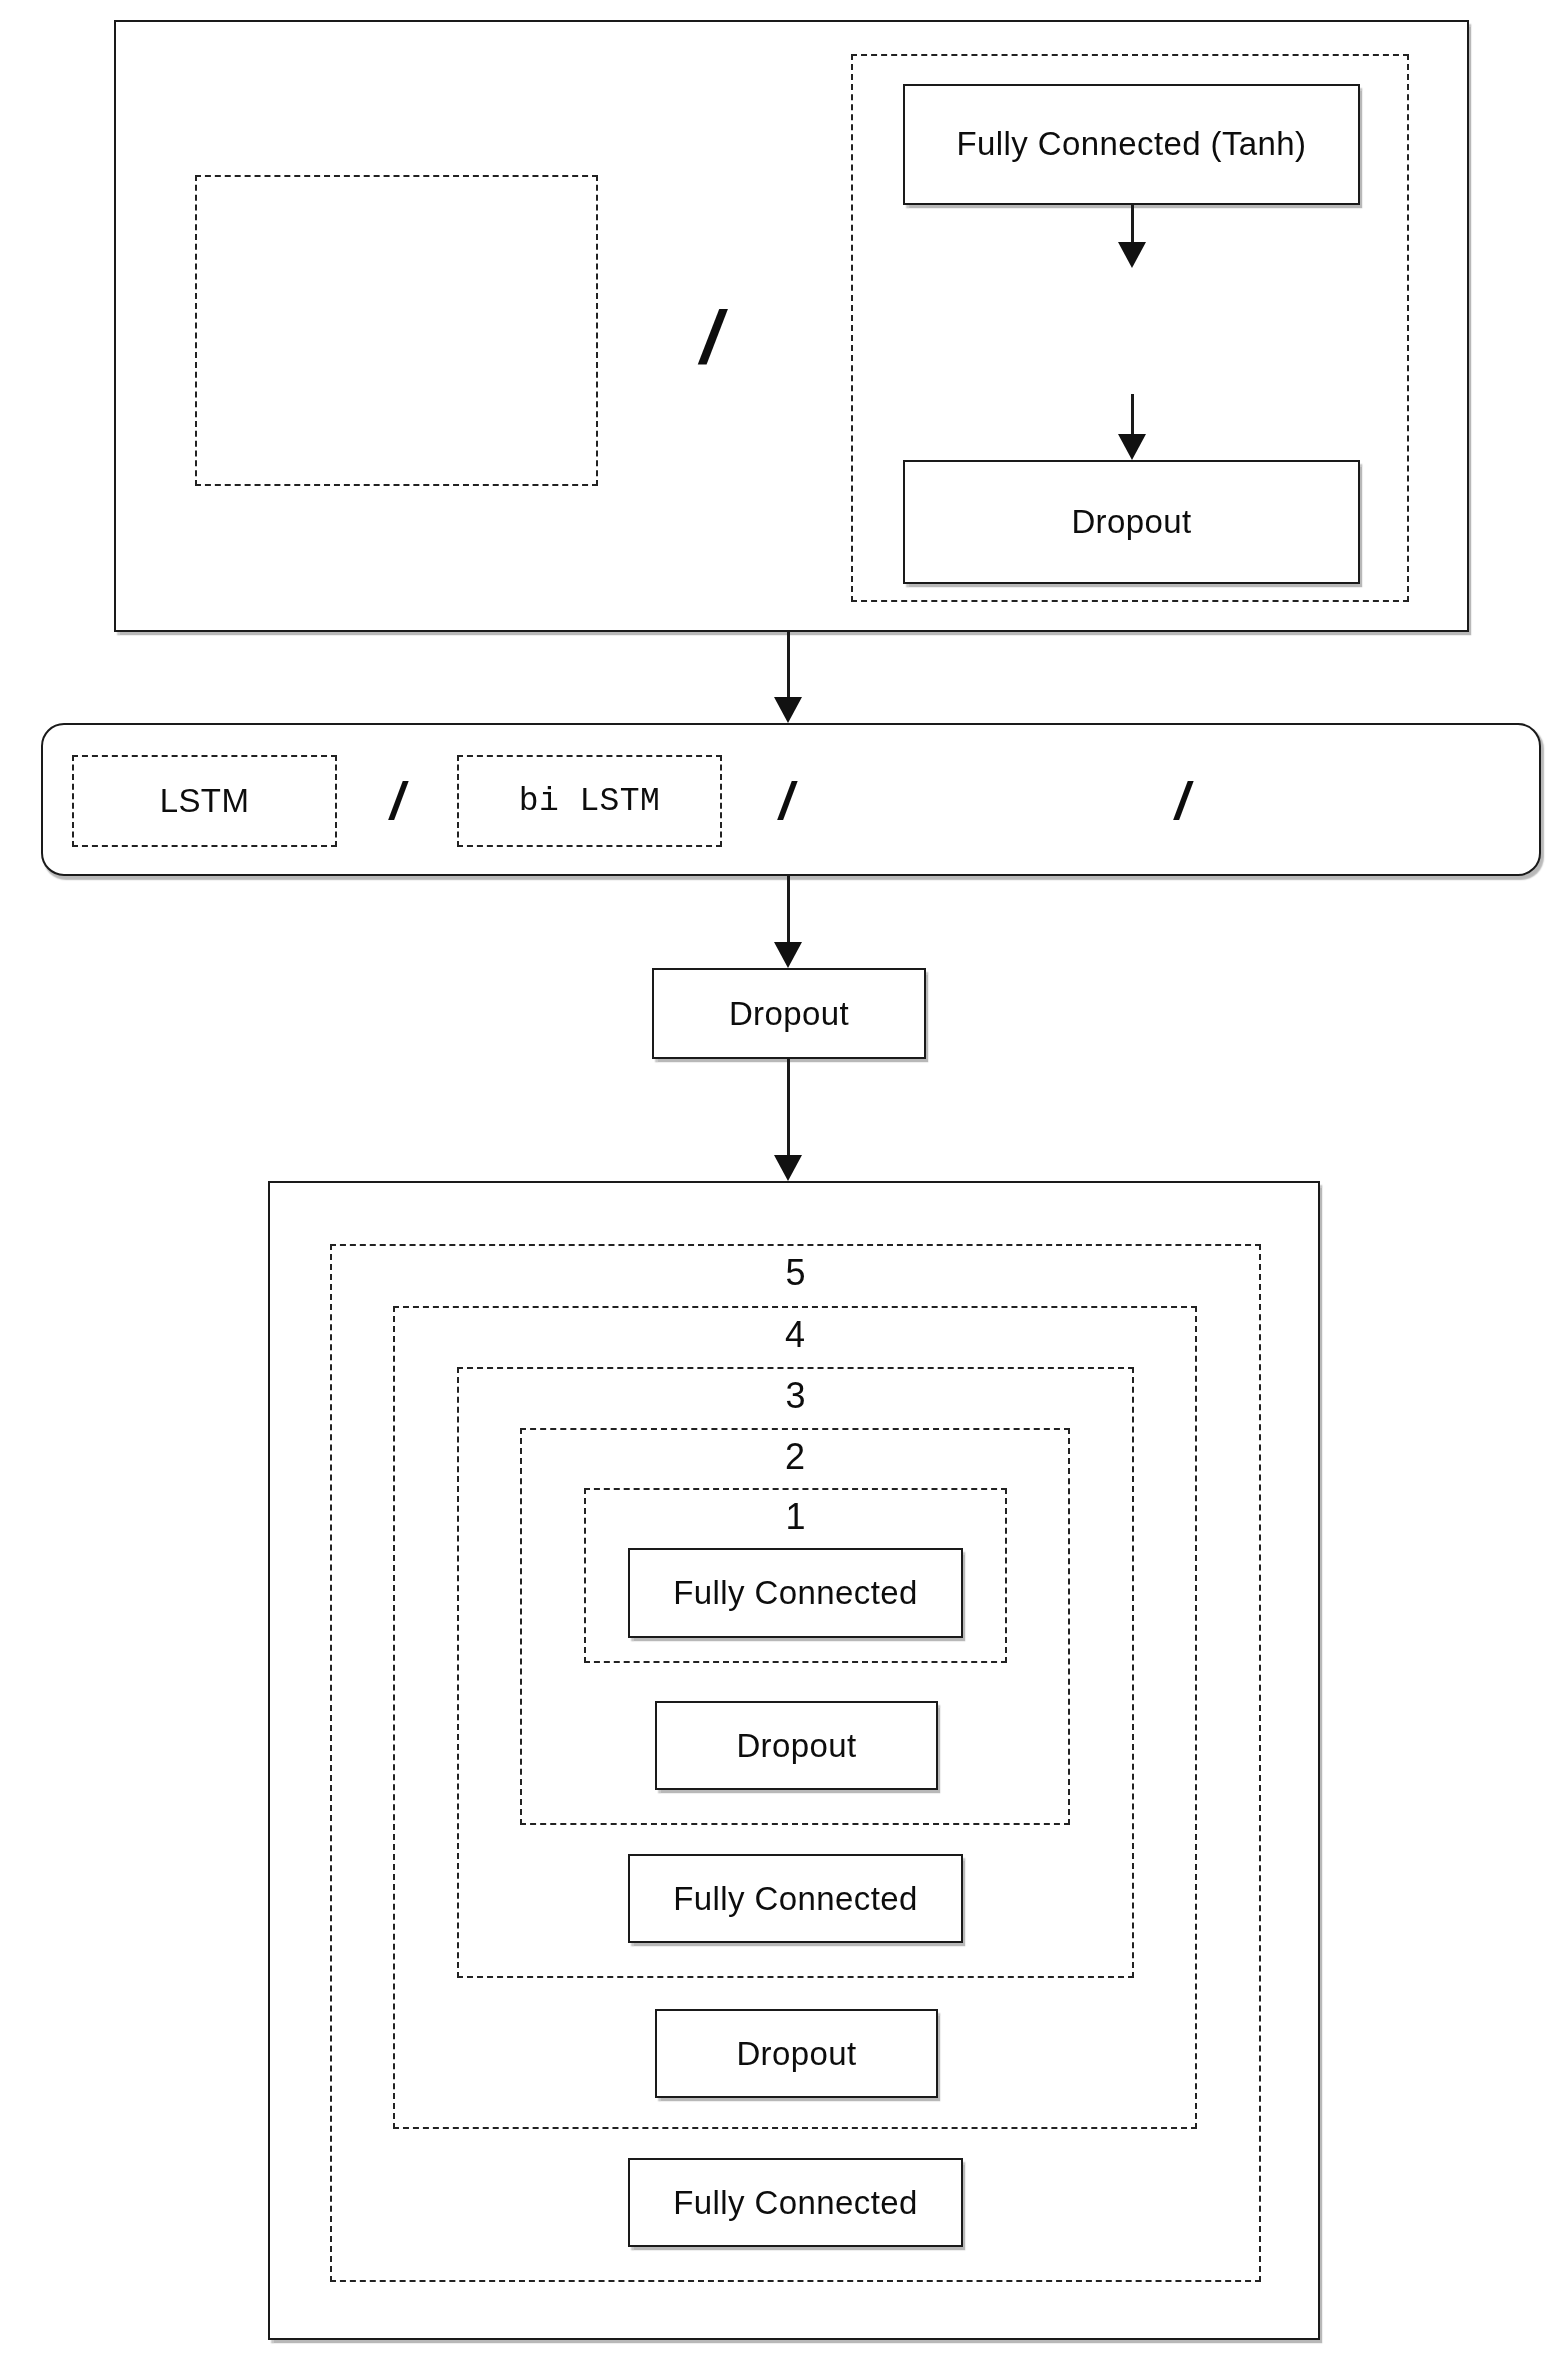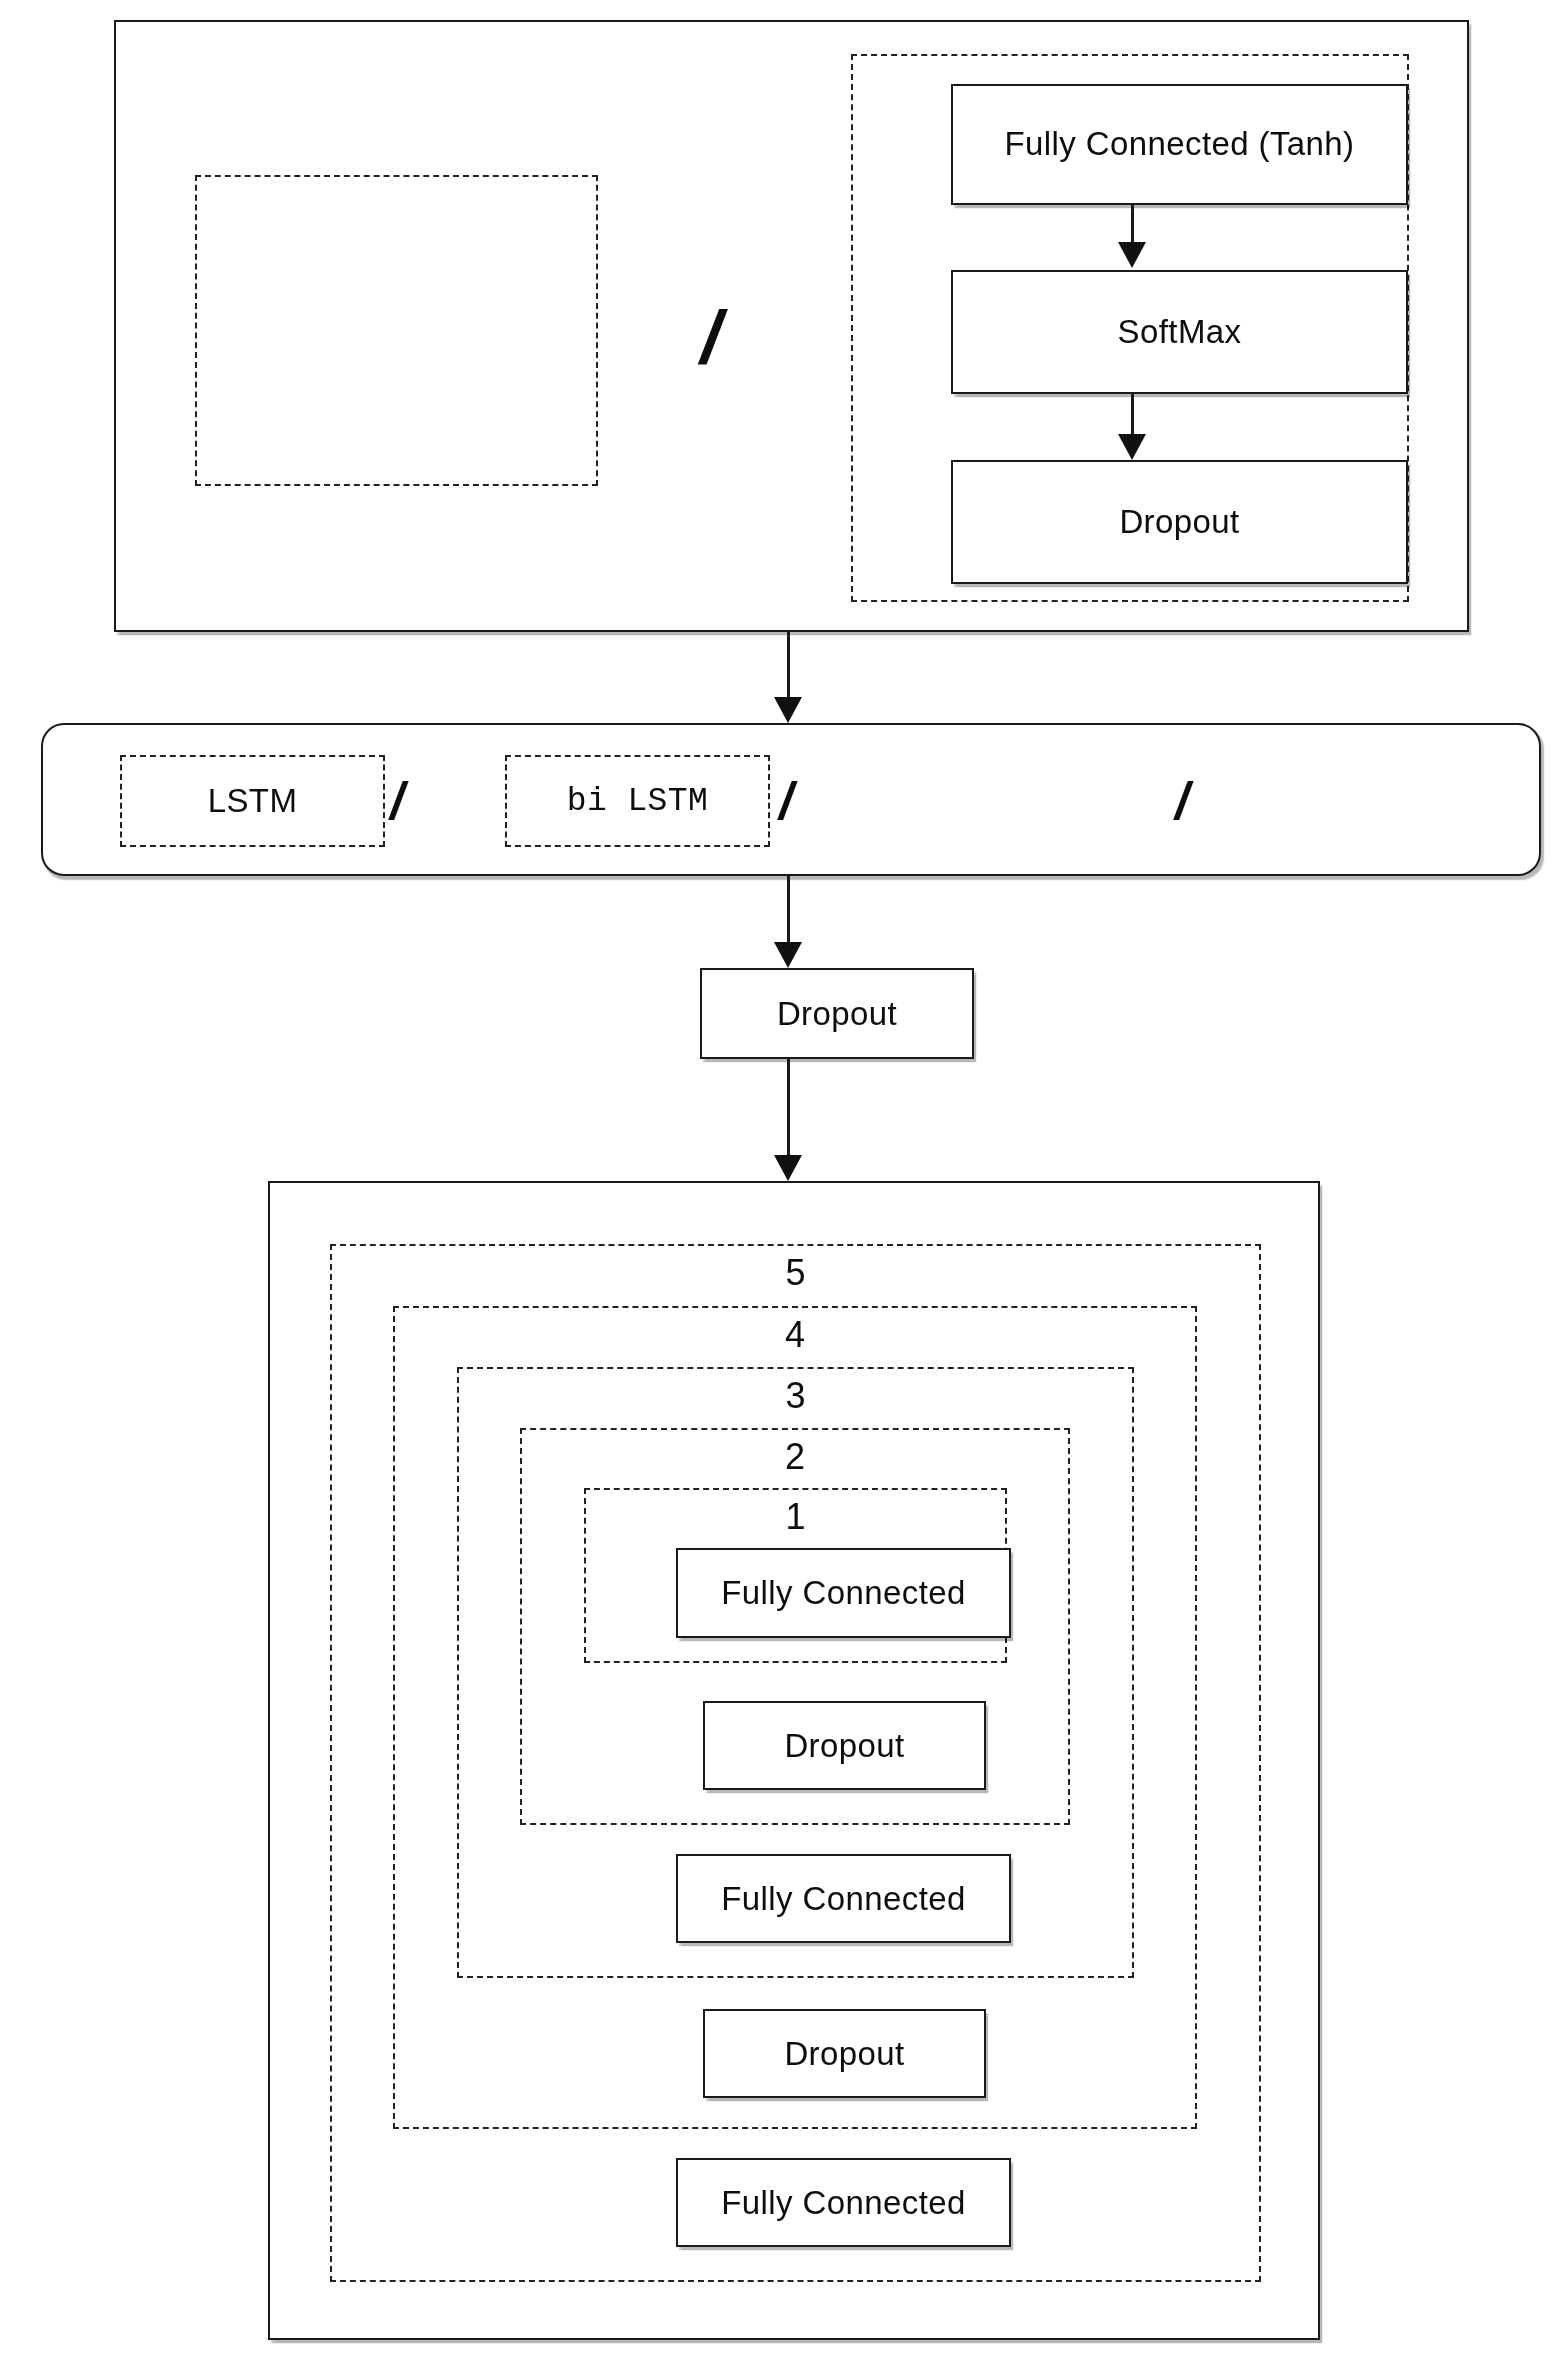--- a/index.html
+++ b/index.html
@@ -38,7 +38,6 @@
     font-size: 33px;
     color: #0d0d0d;
     letter-spacing: 0.4px;
-    margin-left: 48px;
   }
   .slash {
     position: absolute;

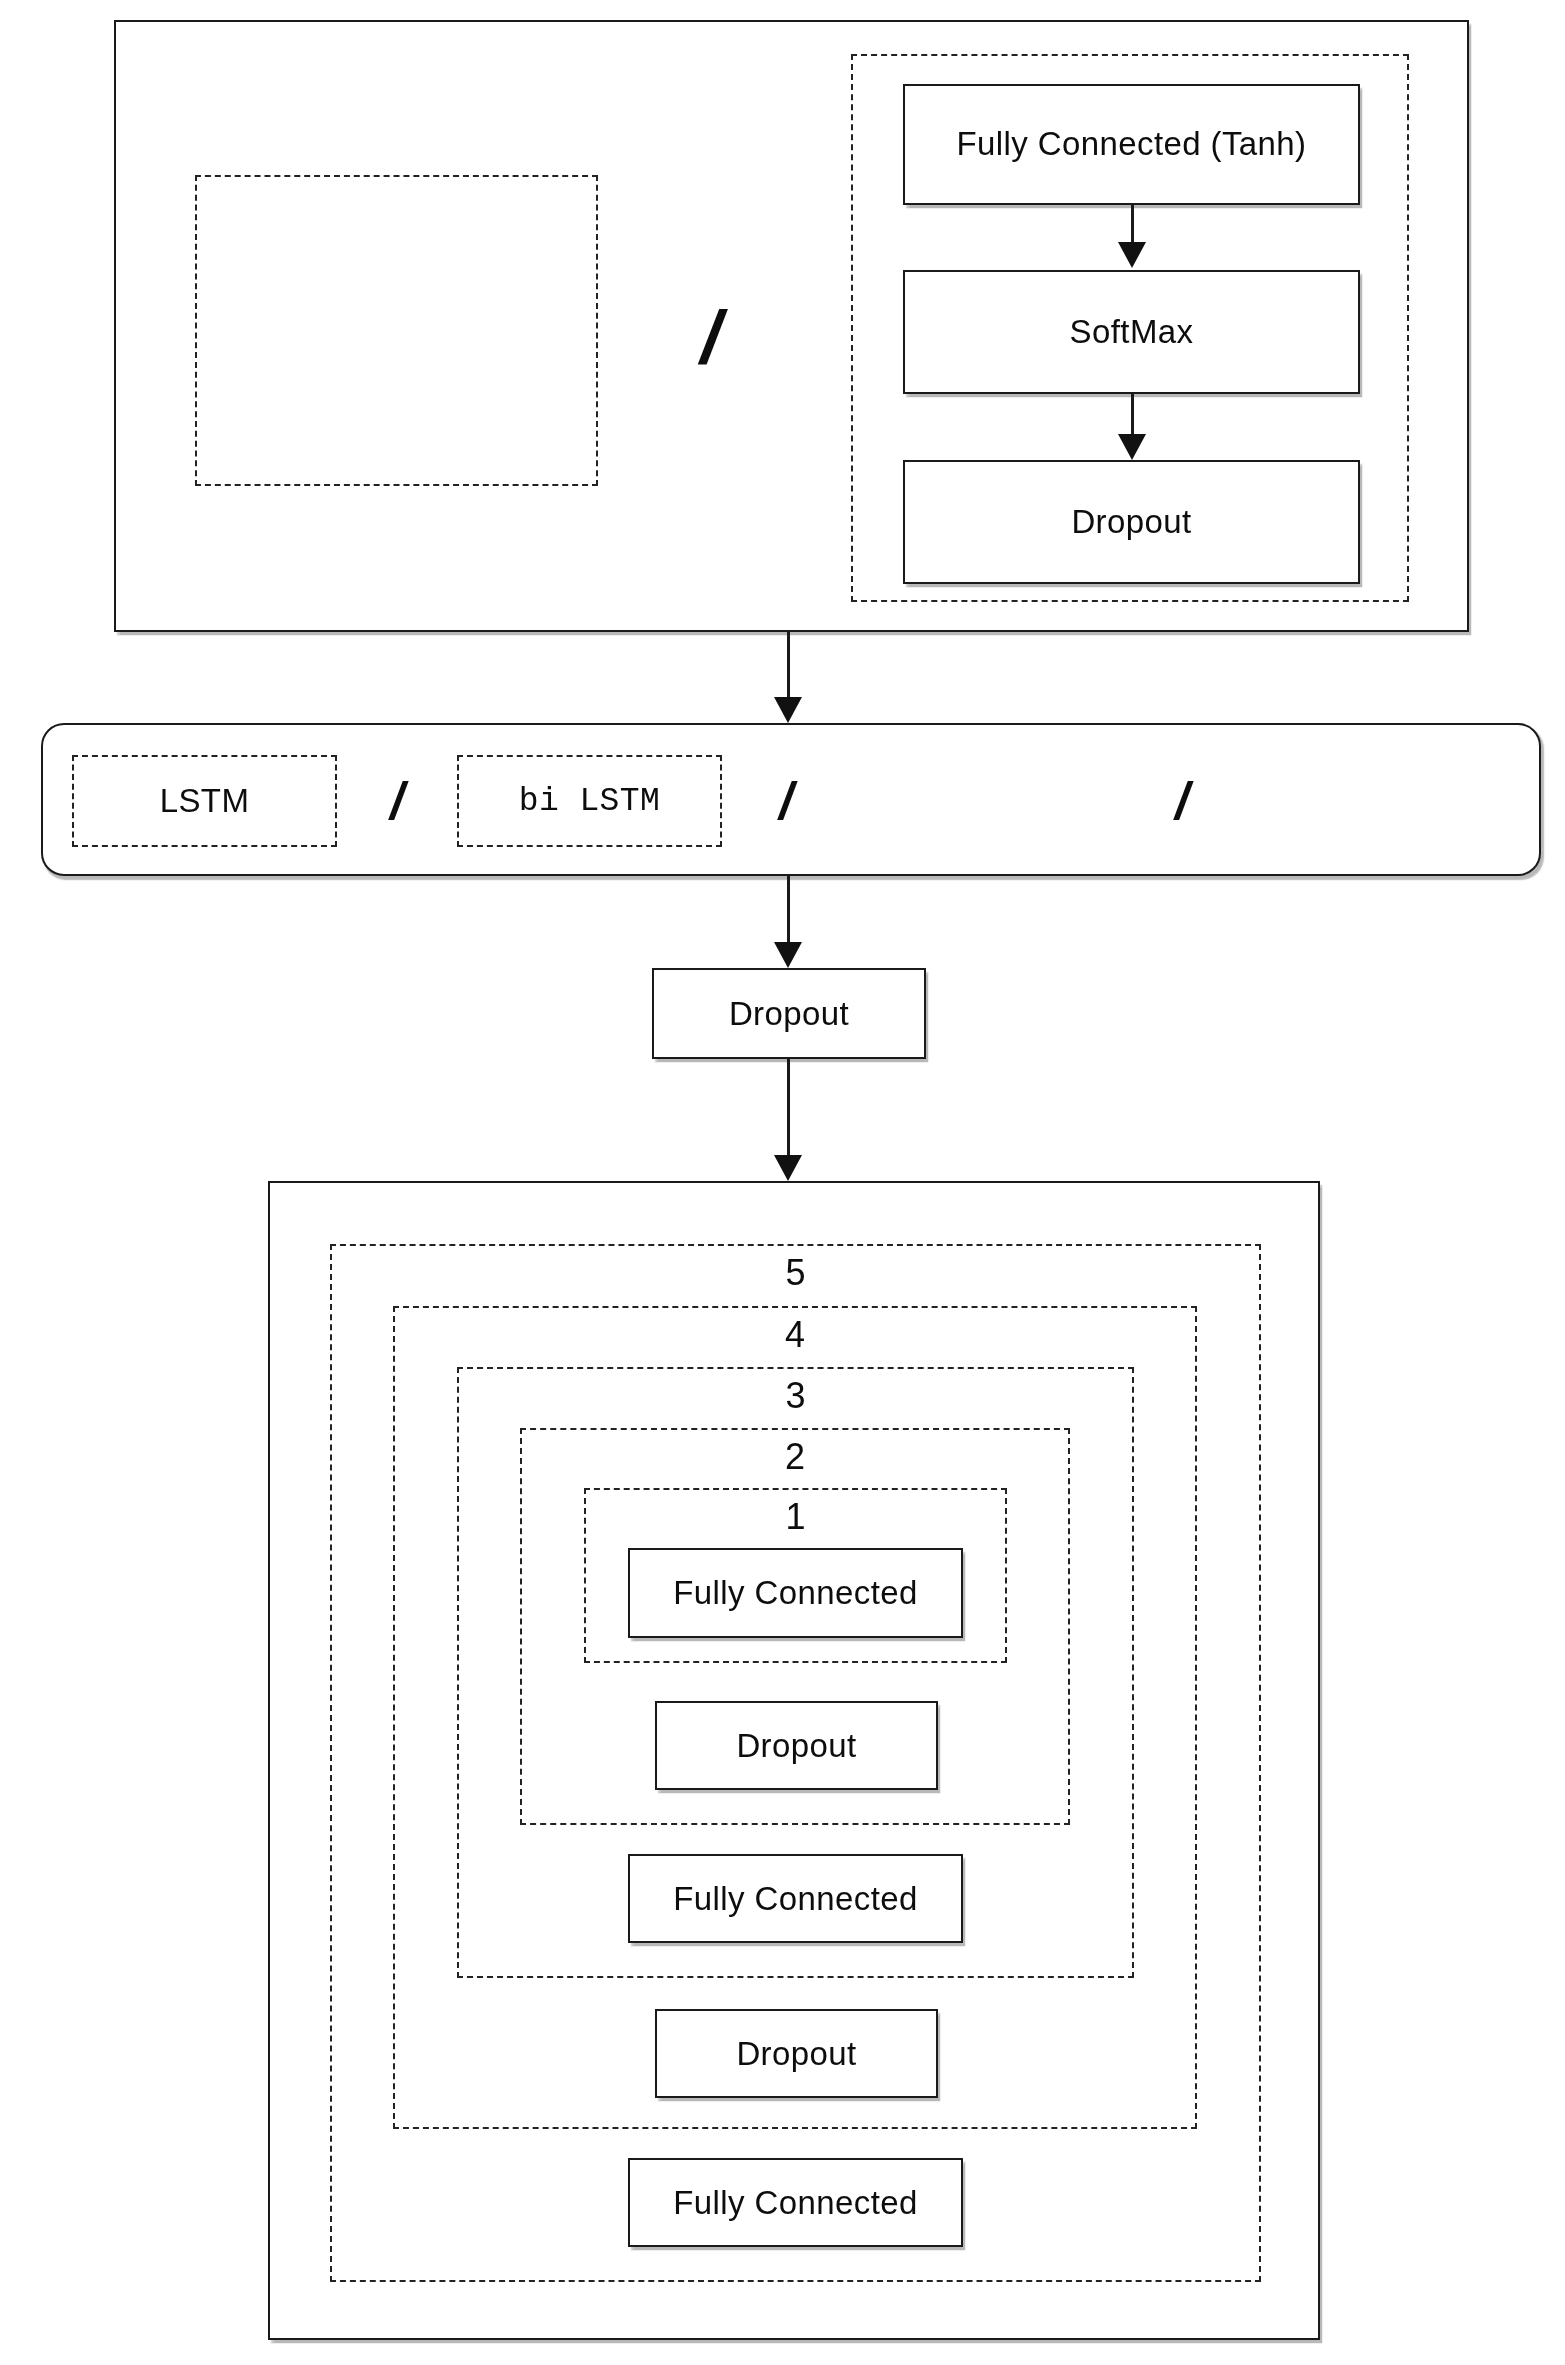--- a/index.html
+++ b/index.html
@@ -92,9 +92,6 @@
     <div class="aline" style="left:1015px; top:183px; height:40px;"></div>
     <div class="ahead" style="left:1002px; top:220px;"></div>
 
-    <div class="abs solid shadow label-box" style="left:787px; top:248px; width:457px; height:124px;">
-      <span>SoftMax</span>
-    </div>
 
     <div class="aline" style="left:1015px; top:372px; height:42px;"></div>
     <div class="ahead" style="left:1002px; top:412px;"></div>

